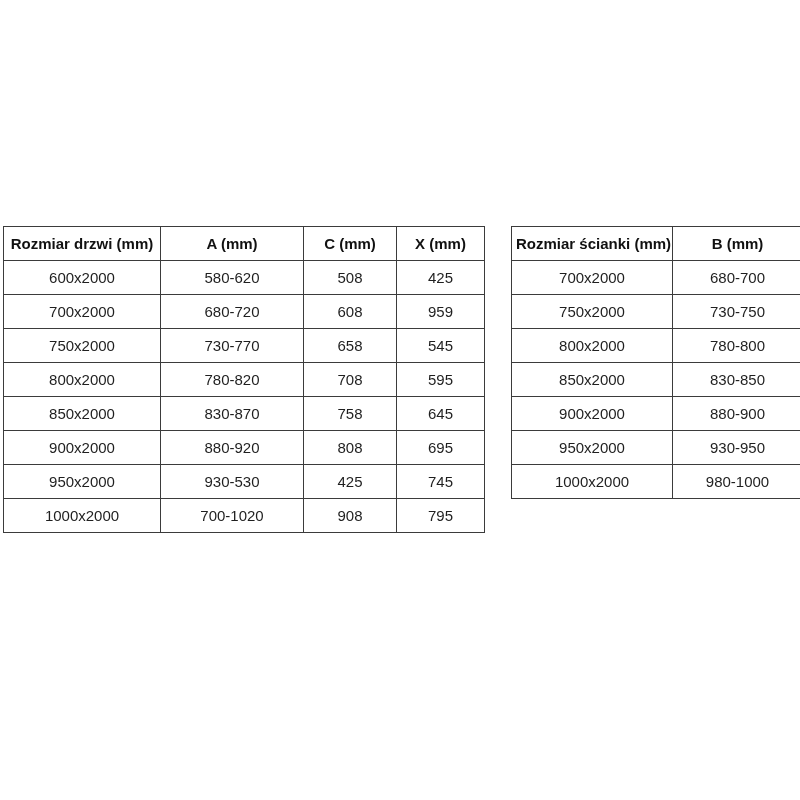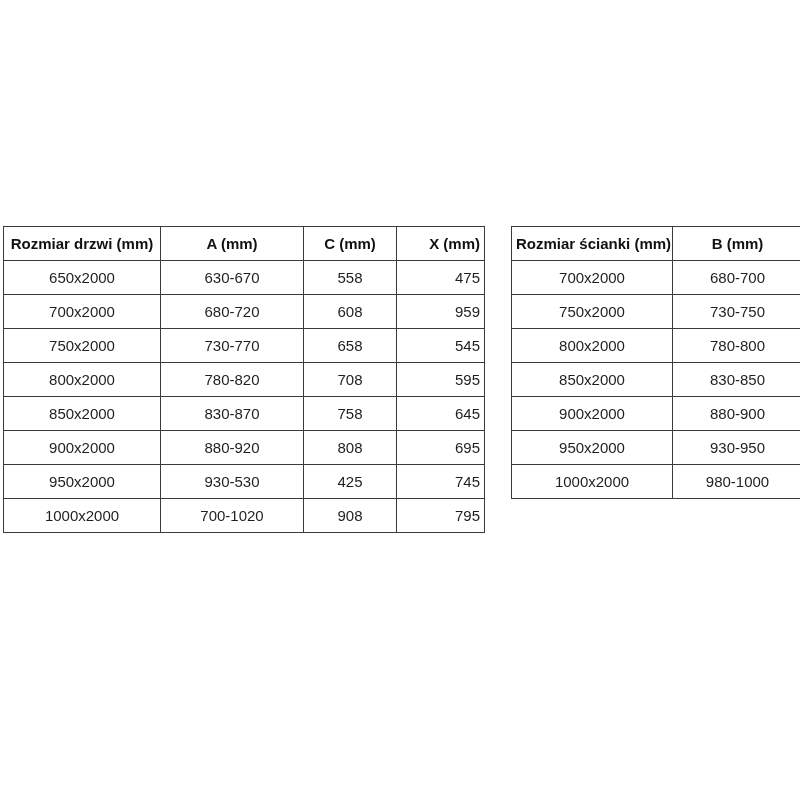--- a/index.html
+++ b/index.html
@@ -46,7 +46,7 @@
   #door-table th:nth-child(1), #door-table td:nth-child(1) { width: 148px; }
   #door-table th:nth-child(2), #door-table td:nth-child(2) { width: 134px; margin-left: 28px; }
   #door-table th:nth-child(3), #door-table td:nth-child(3) { width: 84px;  }
-  #door-table th:nth-child(4), #door-table td:nth-child(4) { width: 79px; text-align: right;  }
+  #door-table th:nth-child(4), #door-table td:nth-child(4) { width: 79px;  }
   
   #wall-table {
     left: 511px;

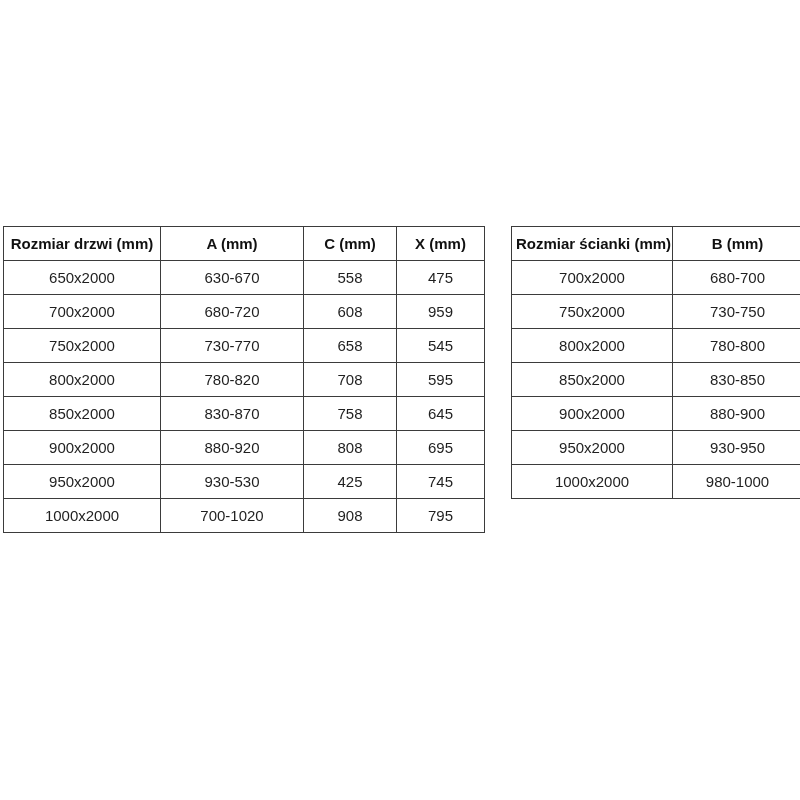--- a/index.html
+++ b/index.html
@@ -69,6 +69,12 @@
       </tr>
     </thead>
     <tbody>
+      <tr>
+        <td>600x2000</td>
+        <td>580-620</td>
+        <td>508</td>
+        <td>425</td>
+      </tr>
       <tr>
         <td>650x2000</td>
         <td>630-670</td>

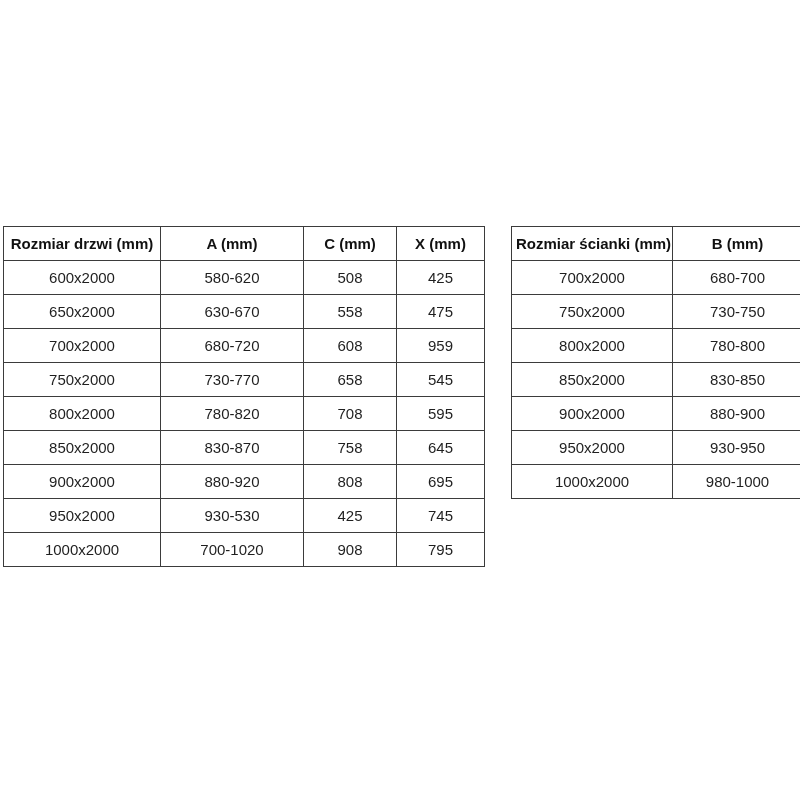--- a/index.html
+++ b/index.html
@@ -74,12 +74,6 @@
         <td>580-620</td>
         <td>508</td>
         <td>425</td>
-      </tr>
-      <tr>
-        <td>650x2000</td>
-        <td>630-670</td>
-        <td>558</td>
-        <td>475</td>
       </tr>
       <tr>
         <td>700x2000</td>

